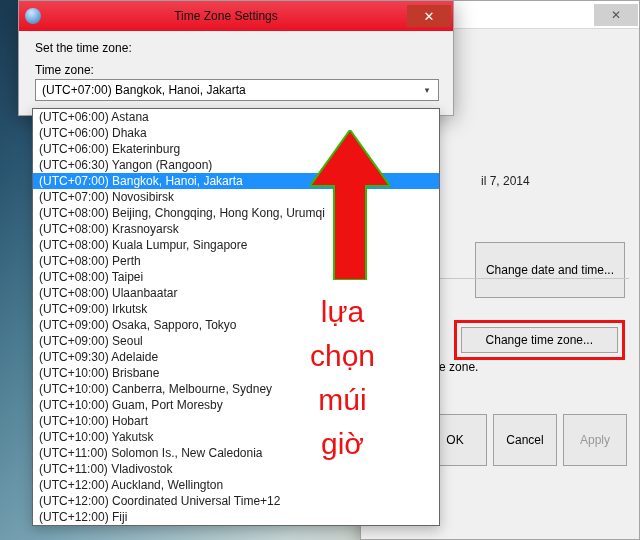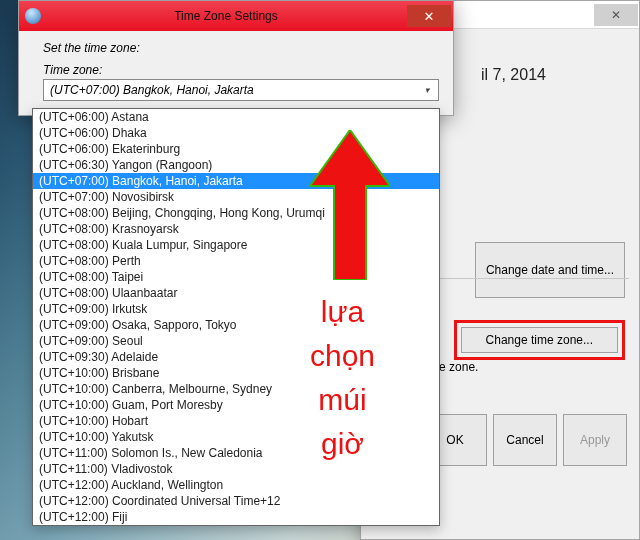--- a/index.html
+++ b/index.html
@@ -142,7 +142,7 @@
     margin:2px;
   }
 
-  .winTZ .body { padding:10px 14px 14px 24px;font-style:italic; }
+  .winTZ .body { padding:10px 14px 14px 16px; }
   .label { font-size:12px; margin-bottom:8px; }
   .combo {
     width:100%; height:22px;

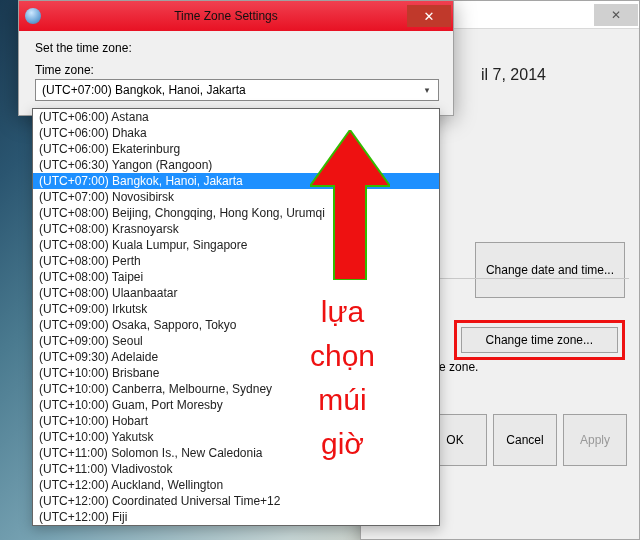--- a/index.html
+++ b/index.html
@@ -66,7 +66,7 @@
     position: relative;
   }
 
-  .date-text { margin-left: 110px; font-size:16px; color:#222; }
+  .date-text { margin-top: 108px; margin-left: 110px; font-size:12px; color:#222; }
 
   .btn {
     display:inline-block;

